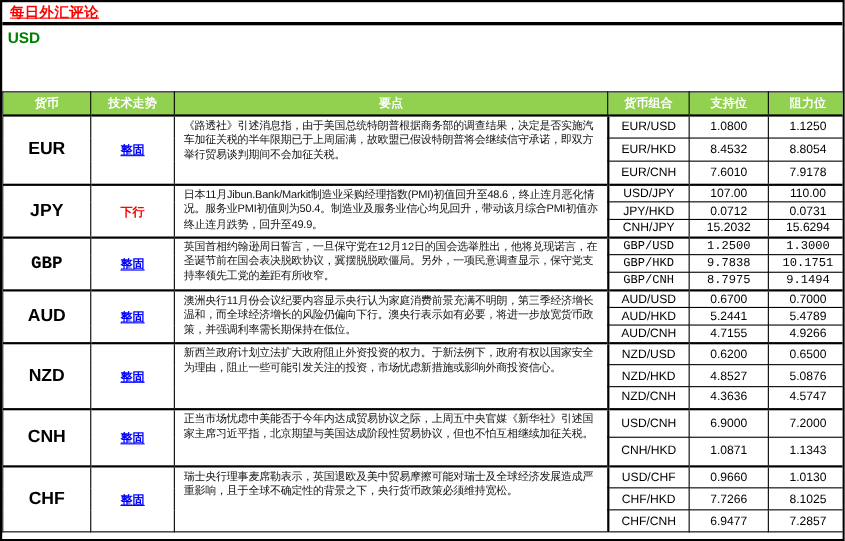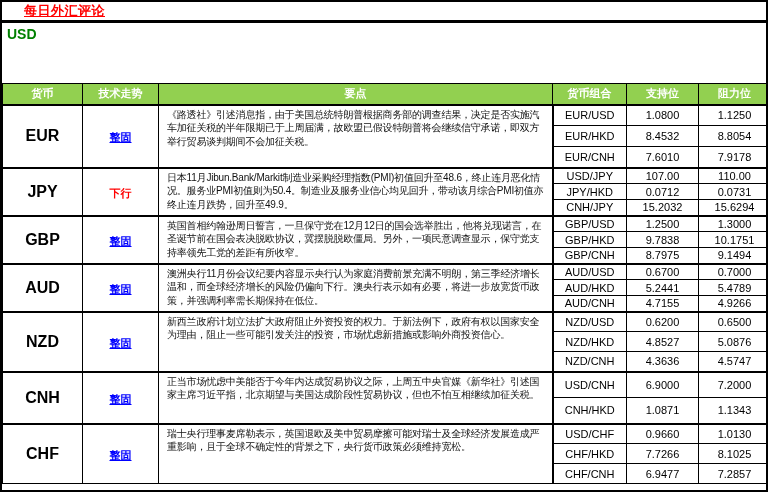--- a/index.html
+++ b/index.html
@@ -16,7 +16,7 @@
     height: 21px;
     border-bottom: 3px solid #000;
     display: flex; align-items: flex-start;
-    padding-left: 22px;
+    padding-left: 7px;
   }
   .page-title {
     color: #ff0000;

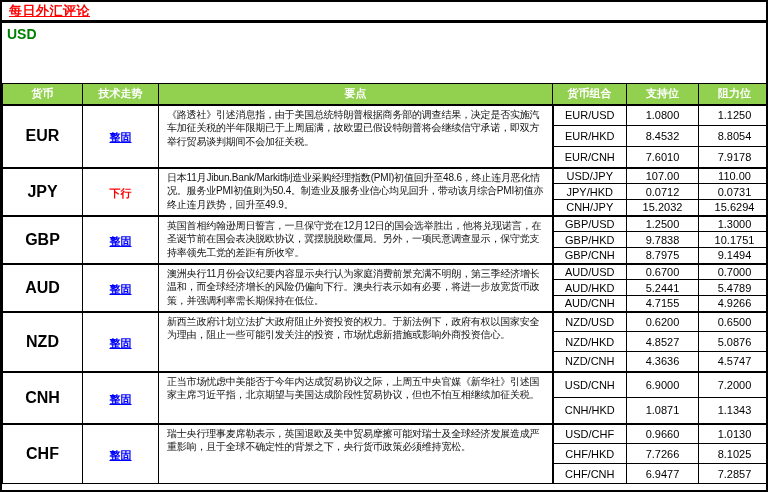--- a/index.html
+++ b/index.html
@@ -71,7 +71,7 @@
   
   .block-eur td { height: 21px; }
   .block-jpy td { height: 16px; }
-  .block-gbp td { height: 16px; }
+  .block-gbp td { height: 16px; font-family: Liberation Mono, monospace; }
   .block-aud td { height: 16px; }
   .block-nzd td { height: 20px; }
   .block-cnh td { height: 26px; }

